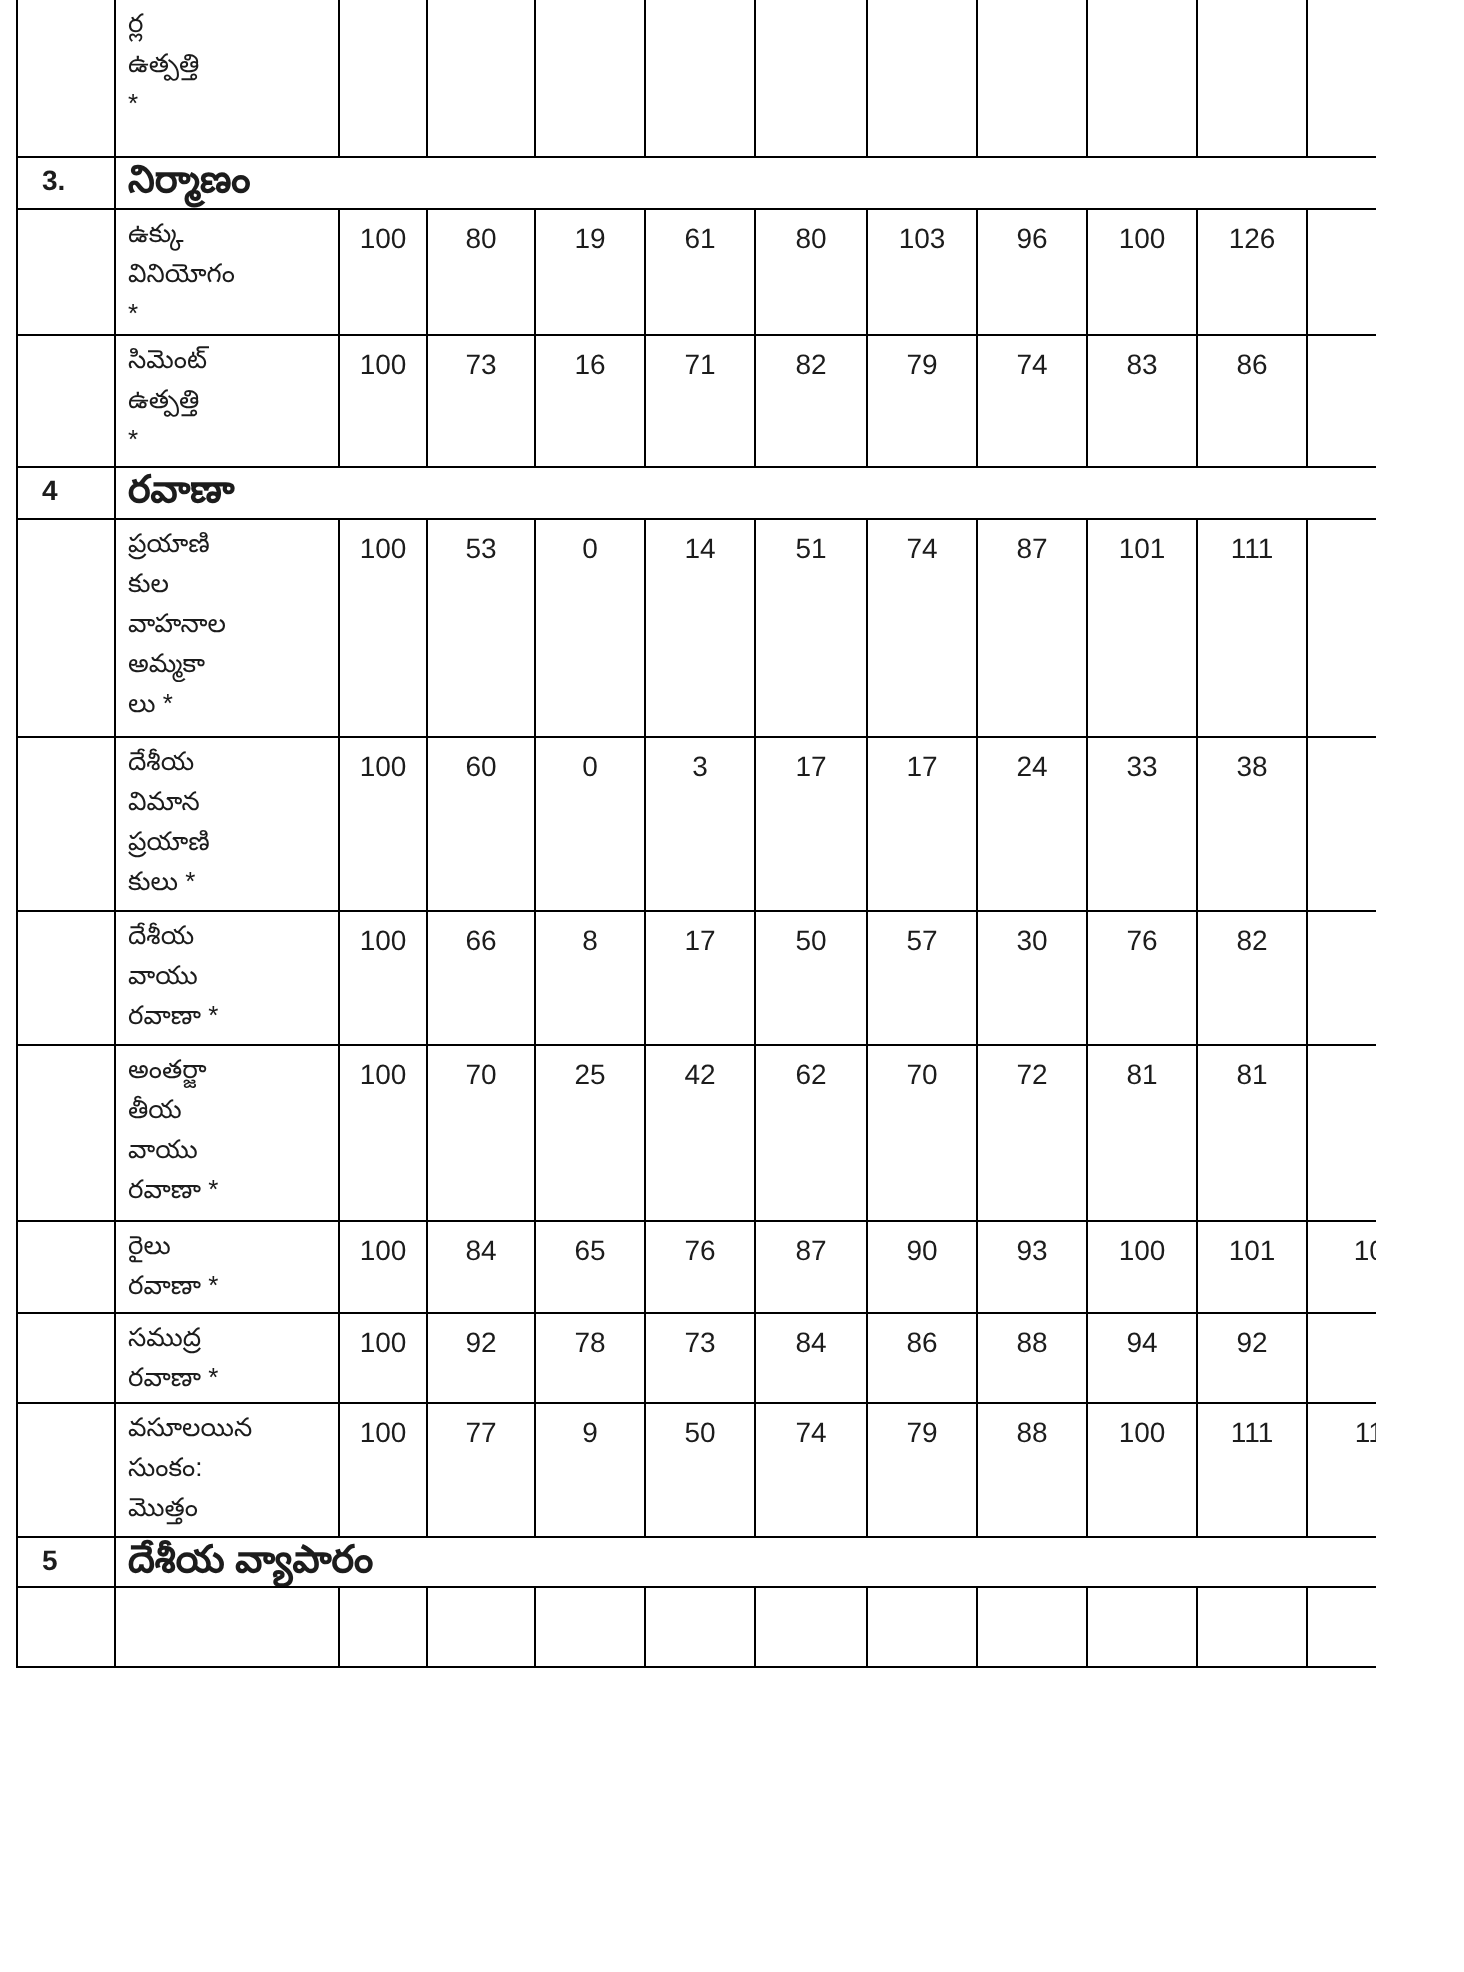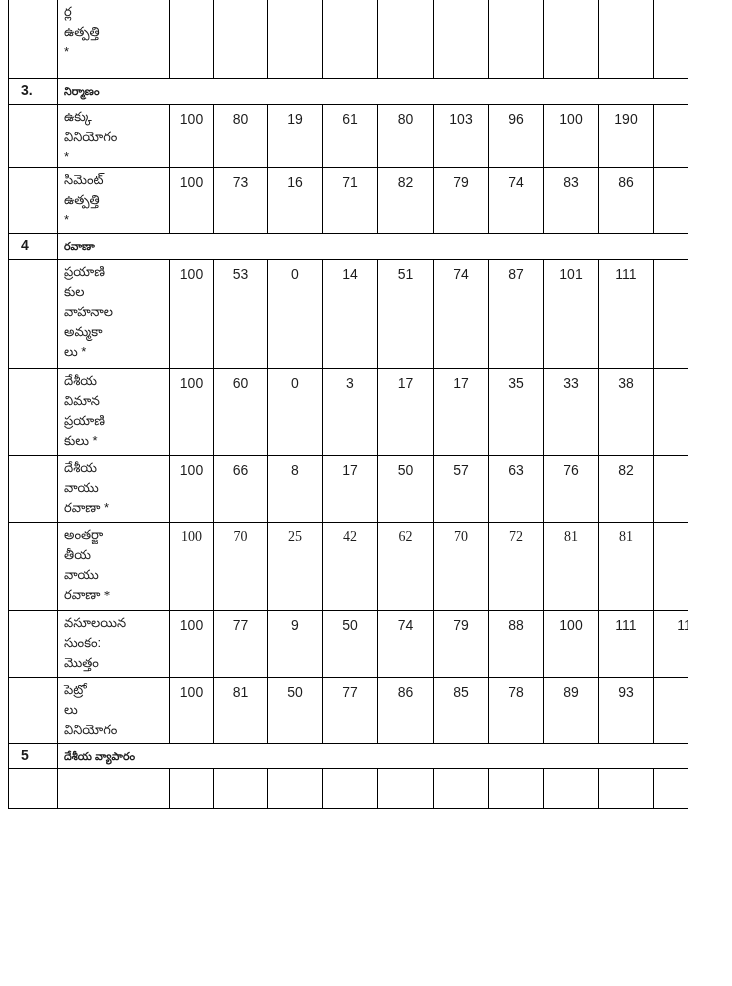--- a/index.html
+++ b/index.html
@@ -54,7 +54,7 @@
   }
   tr.section-row td.label {
     white-space: nowrap;
-    font-size: 11px;
+    font-size: 19px;
   }
 </style>
 </head>

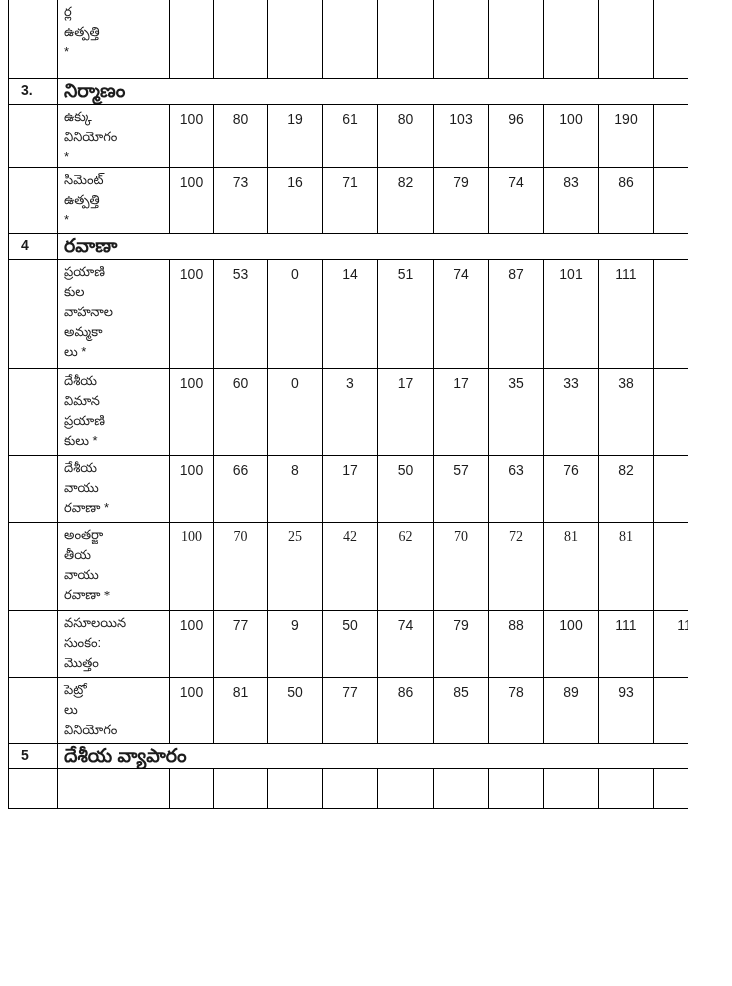--- a/index.html
+++ b/index.html
@@ -110,7 +110,7 @@
           <td class="val">103</td>
           <td class="val">96</td>
           <td class="val">100</td>
-          <td class="val">190</td>
+          <td class="val">126</td>
           <td class="val"></td>
         </tr>
         <tr style="height: 66px;">

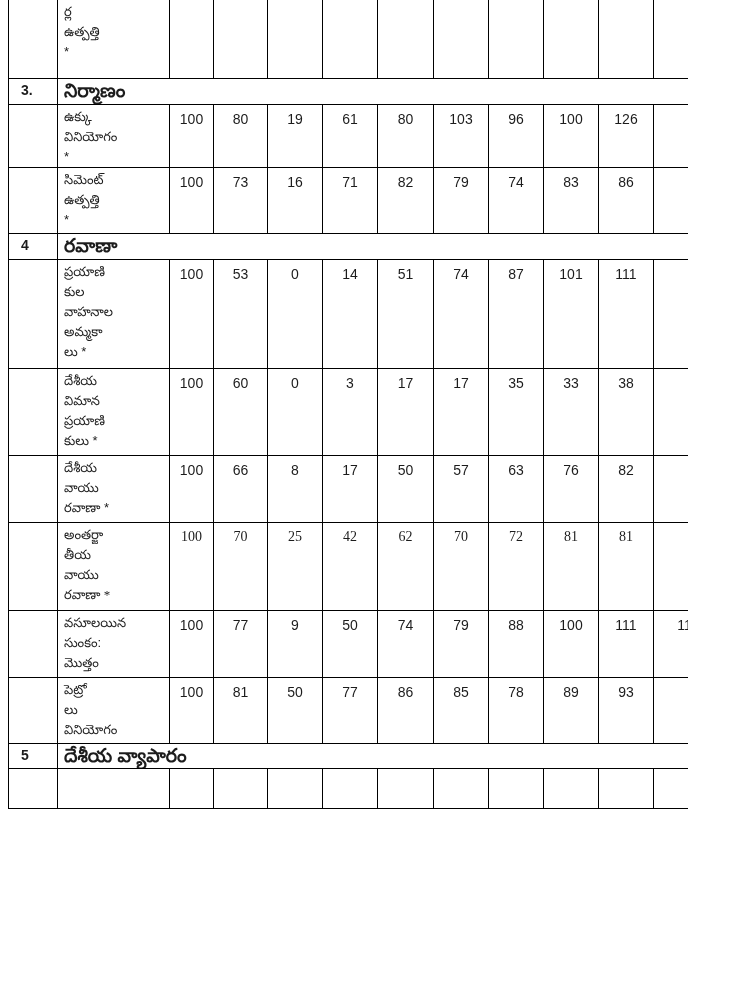--- a/index.html
+++ b/index.html
@@ -163,7 +163,7 @@
           <td class="val">3</td>
           <td class="val">17</td>
           <td class="val">17</td>
-          <td class="val">35</td>
+          <td class="val">24</td>
           <td class="val">33</td>
           <td class="val">38</td>
           <td class="val"></td>

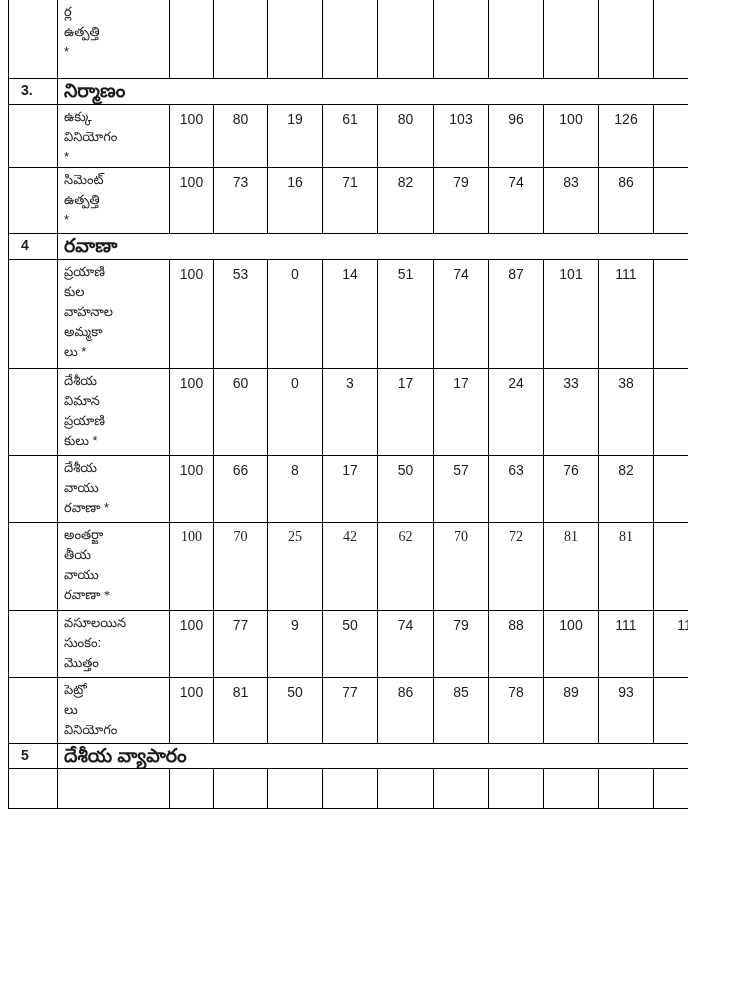--- a/index.html
+++ b/index.html
@@ -179,7 +179,7 @@
           <td class="val">17</td>
           <td class="val">50</td>
           <td class="val">57</td>
-          <td class="val">63</td>
+          <td class="val">30</td>
           <td class="val">76</td>
           <td class="val">82</td>
           <td class="val"></td>

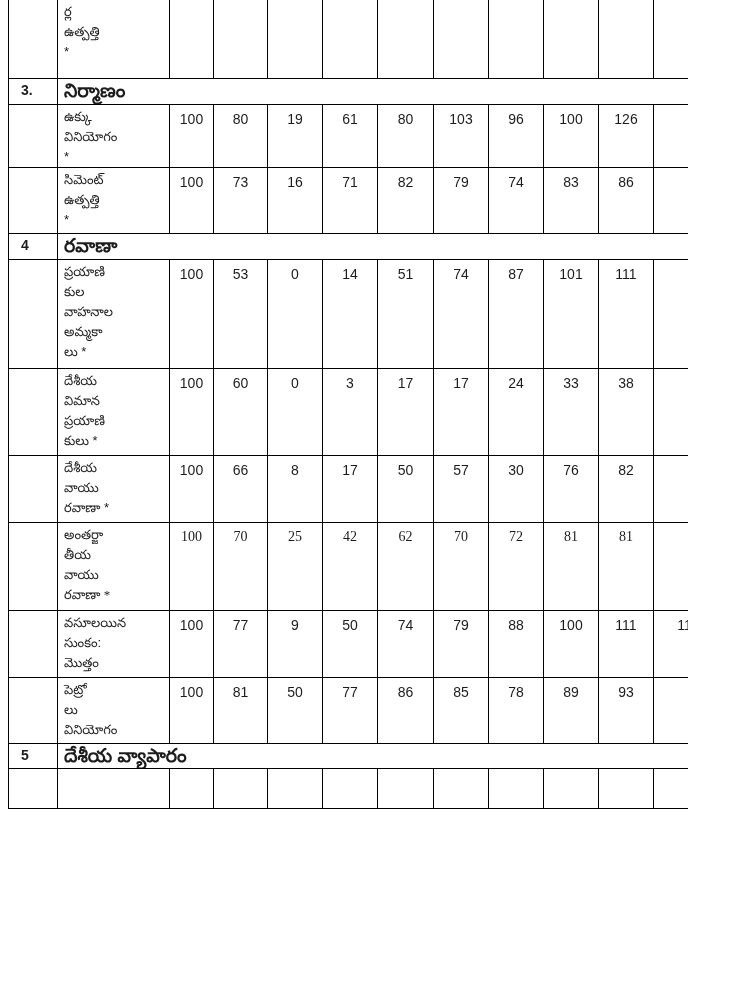--- a/index.html
+++ b/index.html
@@ -184,7 +184,7 @@
           <td class="val">82</td>
           <td class="val"></td>
         </tr>
-        <tr style="height: 88px; font-family: Liberation Serif, serif;">
+        <tr style="height: 88px;">
           <td class="num"></td>
           <td class="label">అంతర్జా
 తీయ

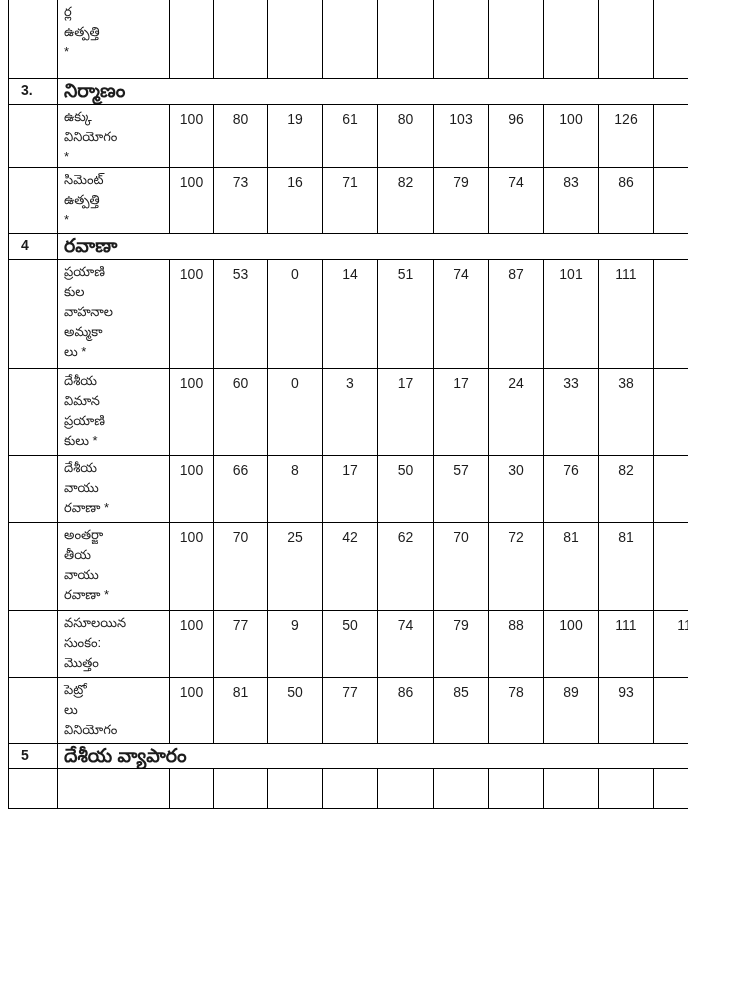--- a/index.html
+++ b/index.html
@@ -201,6 +201,21 @@
           <td class="val">81</td>
           <td class="val"></td>
         </tr>
+        <tr style="height: 46px;">
+          <td class="num"></td>
+          <td class="label">రైలు
+రవాణా *</td>
+          <td class="val">100</td>
+          <td class="val">84</td>
+          <td class="val">65</td>
+          <td class="val">76</td>
+          <td class="val">87</td>
+          <td class="val">90</td>
+          <td class="val">93</td>
+          <td class="val">100</td>
+          <td class="val">101</td>
+          <td class="val">102</td>
+        </tr>
         <tr style="height: 67px; margin-left: 29px;">
           <td class="num"></td>
           <td class="label">వసూలయిన

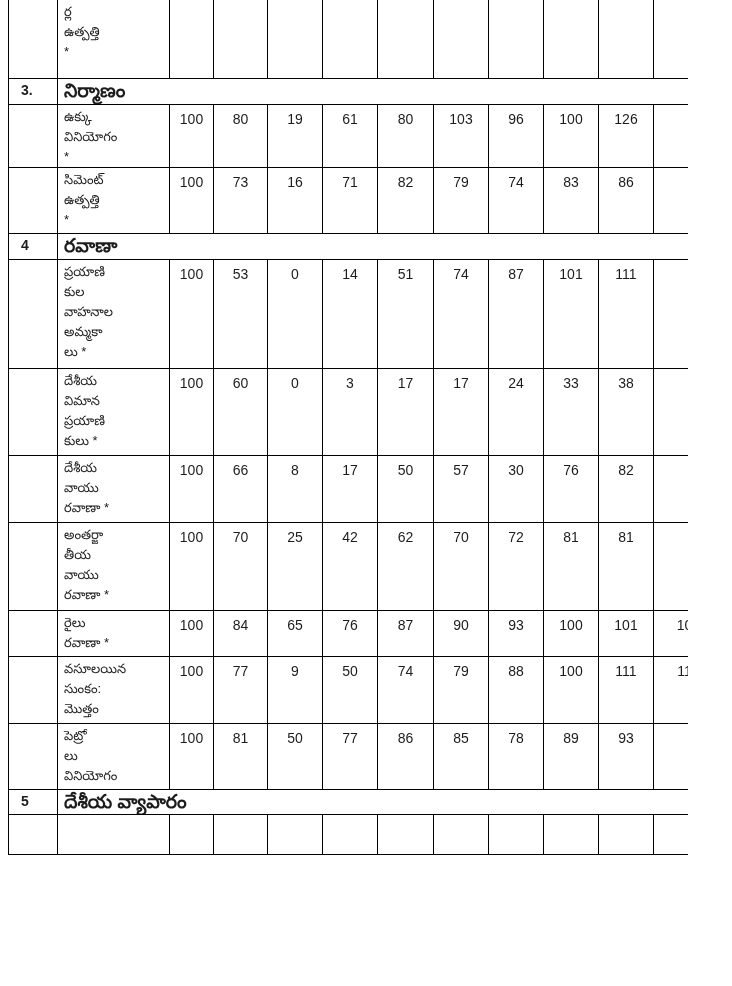--- a/index.html
+++ b/index.html
@@ -216,6 +216,21 @@
           <td class="val">101</td>
           <td class="val">102</td>
         </tr>
+        <tr style="height: 45px;">
+          <td class="num"></td>
+          <td class="label">సముద్ర
+రవాణా *</td>
+          <td class="val">100</td>
+          <td class="val">92</td>
+          <td class="val">78</td>
+          <td class="val">73</td>
+          <td class="val">84</td>
+          <td class="val">86</td>
+          <td class="val">88</td>
+          <td class="val">94</td>
+          <td class="val">92</td>
+          <td class="val"></td>
+        </tr>
         <tr style="height: 67px; margin-left: 29px;">
           <td class="num"></td>
           <td class="label">వసూలయిన

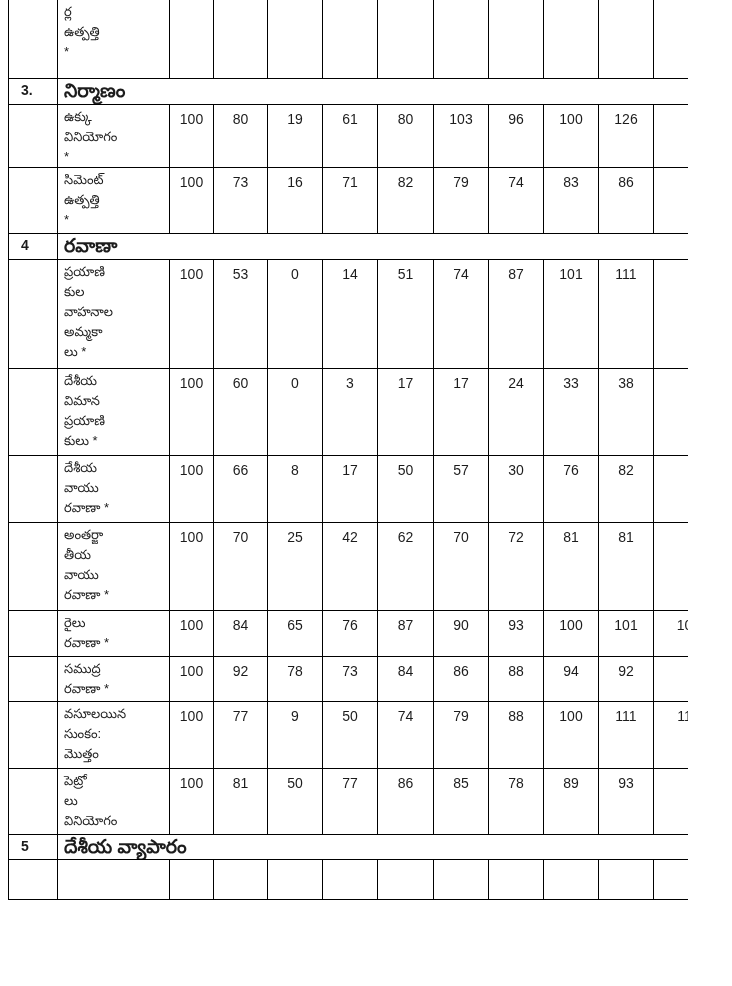--- a/index.html
+++ b/index.html
@@ -247,22 +247,6 @@
           <td class="val">111</td>
           <td class="val">113</td>
         </tr>
-        <tr style="height: 66px;">
-          <td class="num"></td>
-          <td class="label">పెట్రో
-లు
-వినియోగం</td>
-          <td class="val">100</td>
-          <td class="val">81</td>
-          <td class="val">50</td>
-          <td class="val">77</td>
-          <td class="val">86</td>
-          <td class="val">85</td>
-          <td class="val">78</td>
-          <td class="val">89</td>
-          <td class="val">93</td>
-          <td class="val"></td>
-        </tr>
         <tr class="section-row" style="height: 25px;">
           <td class="num">5</td>
           <td class="label" colspan="11">దేశీయ వ్యాపారం</td>

